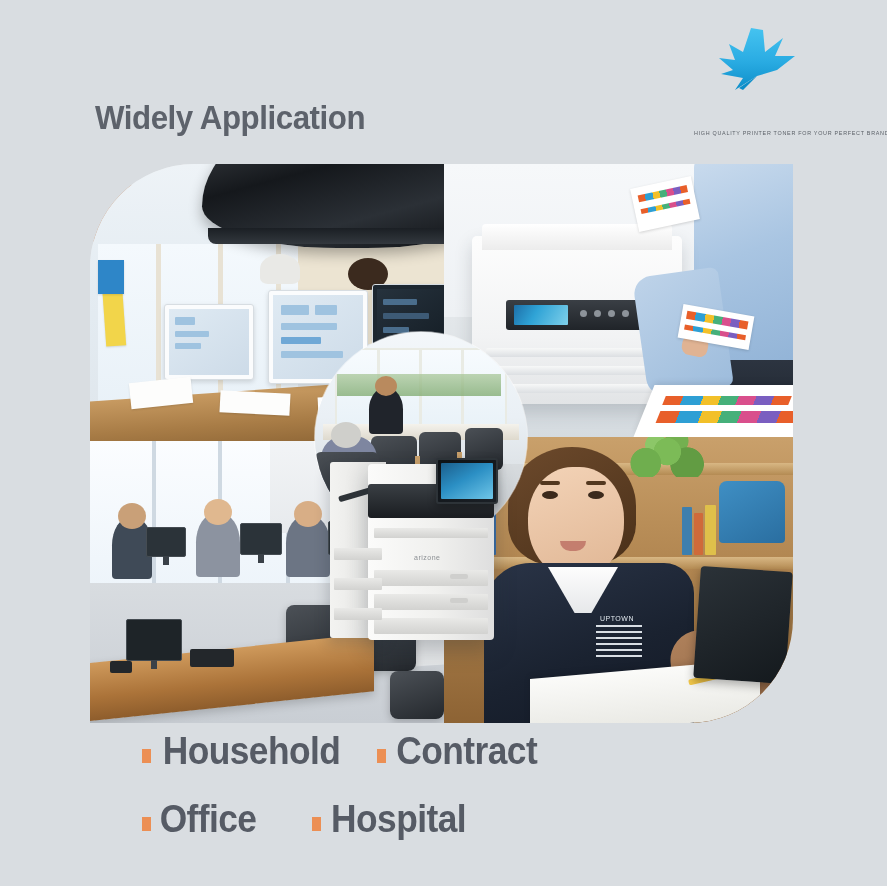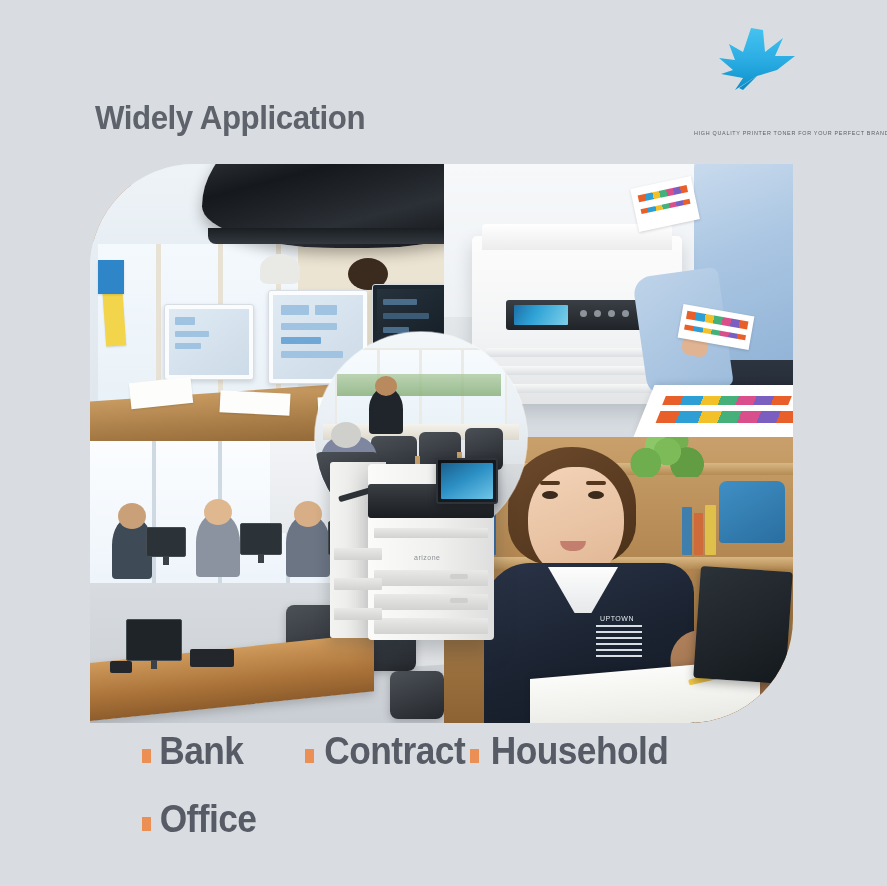--- a/index.html
+++ b/index.html
@@ -721,10 +721,6 @@
 <div class="labels">
 
   <div class="label-row">
-    <div class="label-item" style="margin-right:58px">
-      <span class="bullet"></span>
-      <span class="label-text">Bank</span>
-    </div>
     <div class="label-item">
       <span class="bullet"></span>
       <span class="label-text">Contract</span>

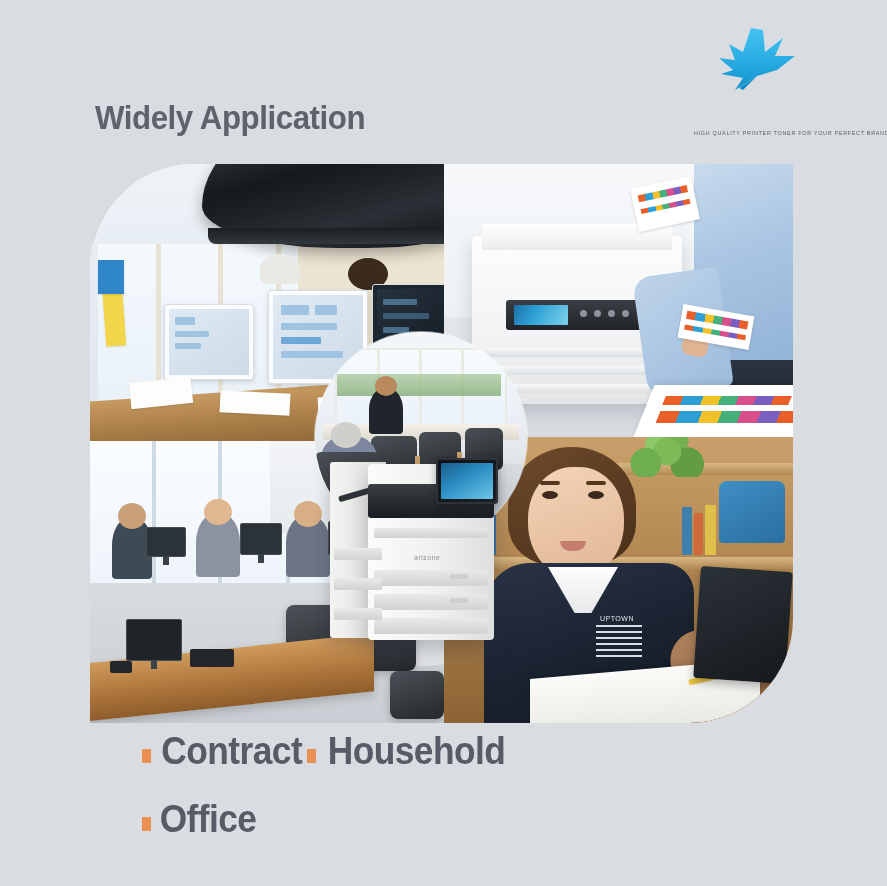--- a/index.html
+++ b/index.html
@@ -721,13 +721,13 @@
 <div class="labels">
 
   <div class="label-row">
+    <div class="label-item" style="margin-right:30px">
+      <span class="bullet"></span>
+      <span class="label-text">Household</span>
+    </div>
     <div class="label-item">
       <span class="bullet"></span>
       <span class="label-text">Contract</span>
-    </div>
-    <div class="label-item" style="margin-right:30px">
-      <span class="bullet"></span>
-      <span class="label-text">Household</span>
     </div>
   </div>
 

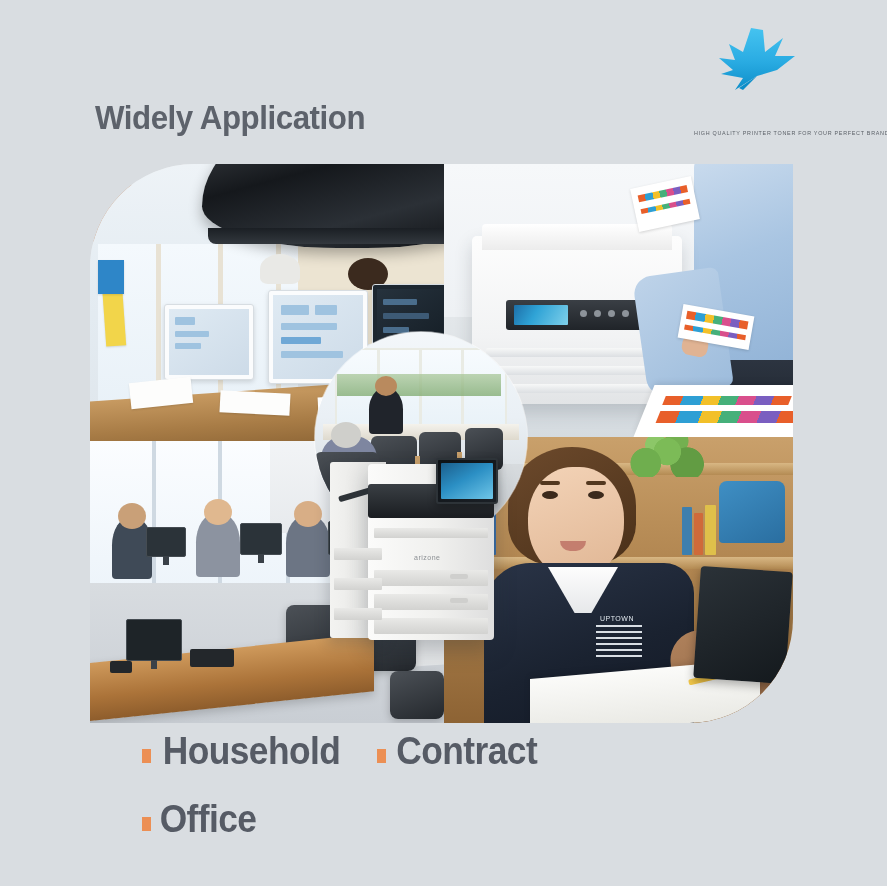--- a/index.html
+++ b/index.html
@@ -736,6 +736,10 @@
       <span class="bullet"></span>
       <span class="label-text">Office</span>
     </div>
+    <div class="label-item" style="margin-right:64px">
+      <span class="bullet"></span>
+      <span class="label-text">Hospital</span>
+    </div>
   </div>
 
 </div>

